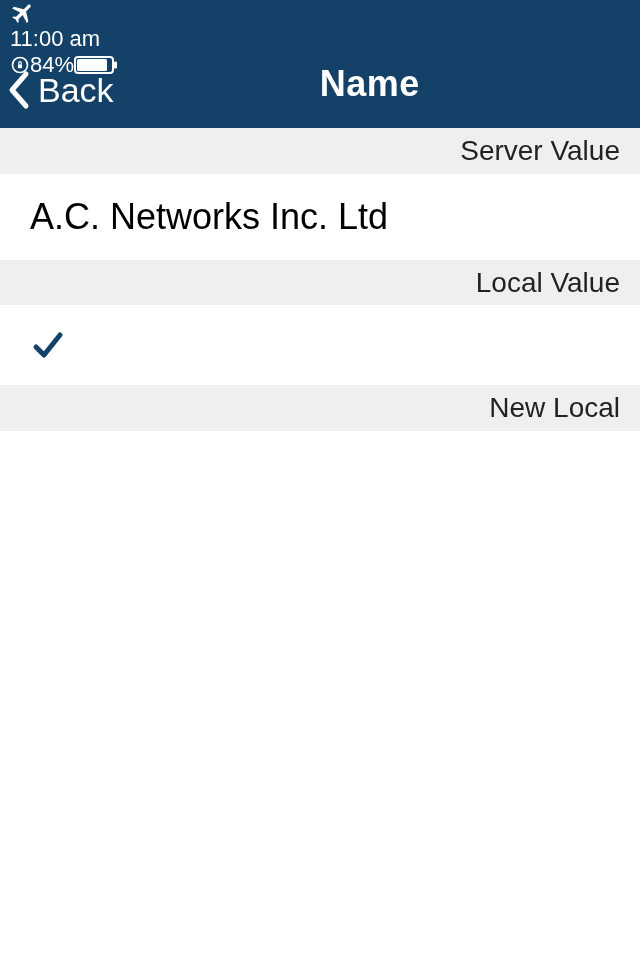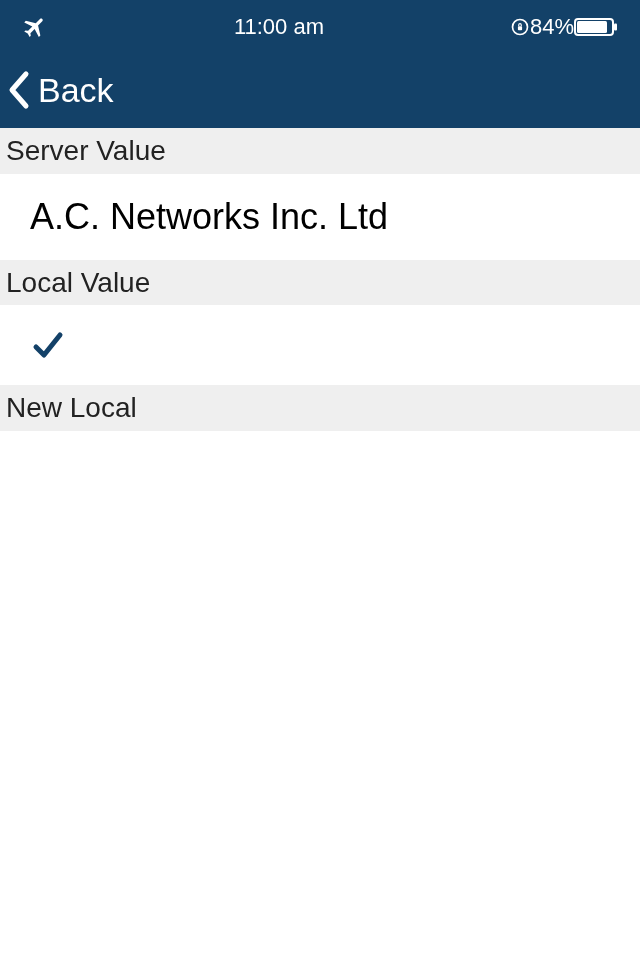--- a/index.html
+++ b/index.html
@@ -19,10 +19,11 @@
       color: var(--white);
       height: 40px;
       display: flex;
-      align-items: flex-end;
+      align-items: flex-start;
       justify-content: space-between;
-      padding: 0 22px;
+      padding: 0 10px;
       font-size: 22px;
+      flex-direction: column;
     }
     .status-left, .status-right { display: flex; align-items: center; gap: 0; }
     .status-center { flex: 1; text-align: center; font-size: 22px; }

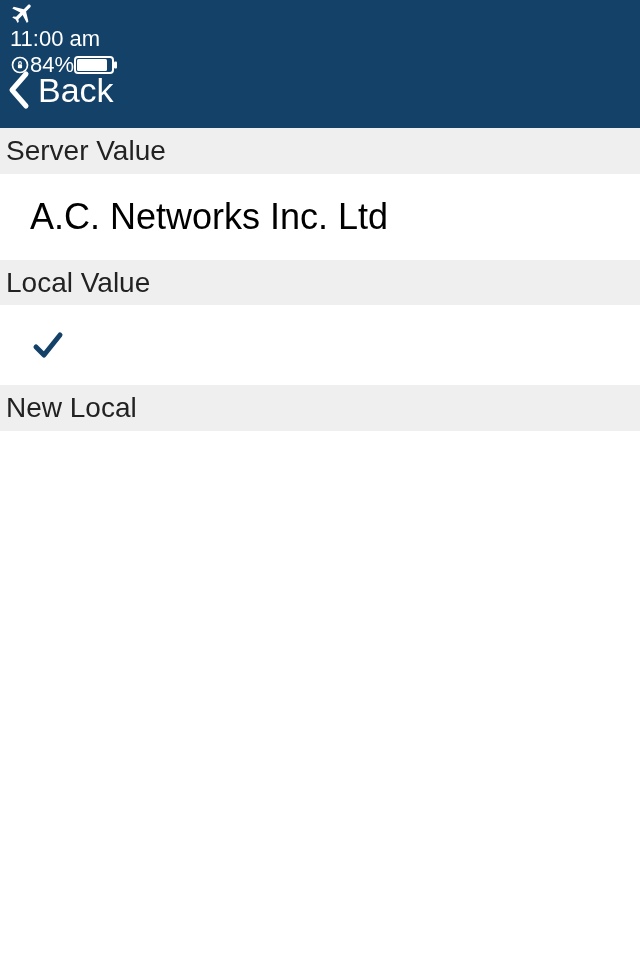--- a/index.html
+++ b/index.html
@@ -127,6 +127,7 @@
     </span>
     <span>Back</span>
   </div>
+  <div class="nav-title">Name</div>
 </div>
 
 <div class="section-header">Server Value</div>

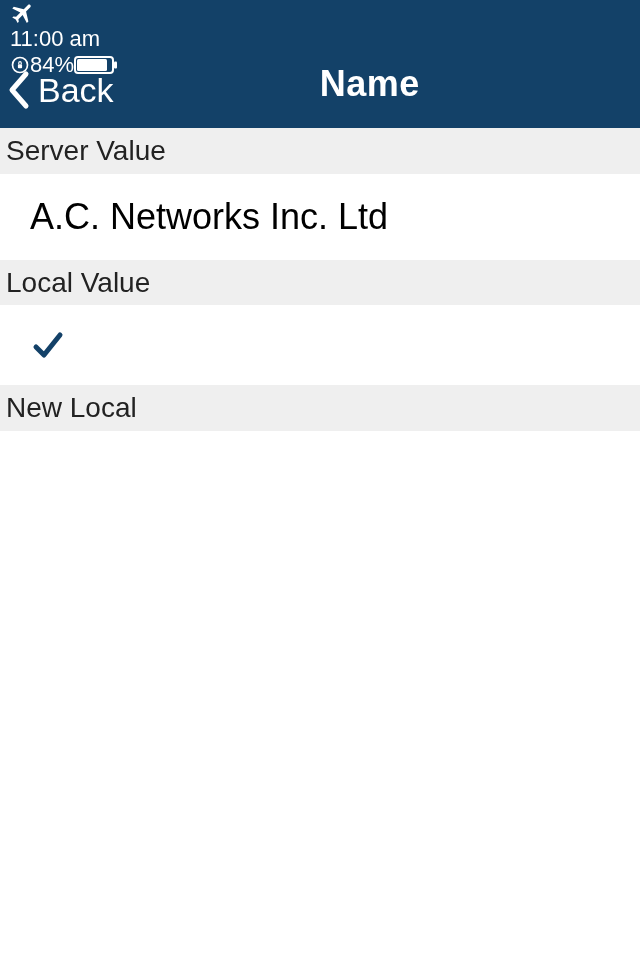--- a/index.html
+++ b/index.html
@@ -71,8 +71,9 @@
       color: var(--section-text);
       font-size: 28px;
       font-weight: 400;
-      padding: 6px 8px 6px 6px;
+      padding: 6px 20px 6px 6px;
       line-height: 1.2;
+      text-align: right;
     }
     .cell {
       background: #ffffff;

